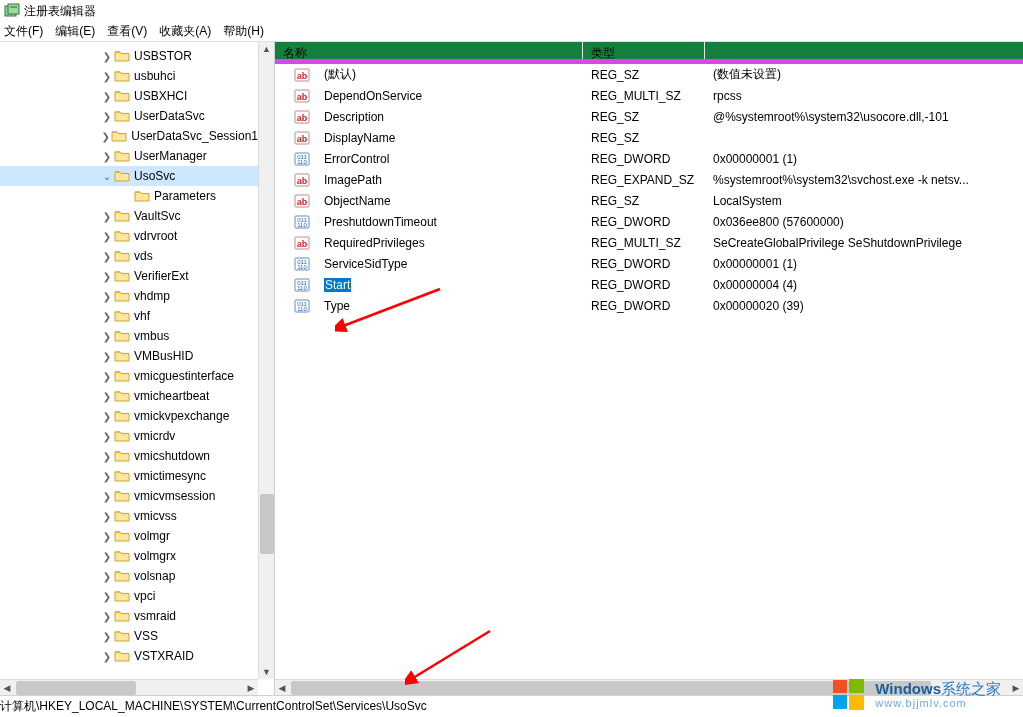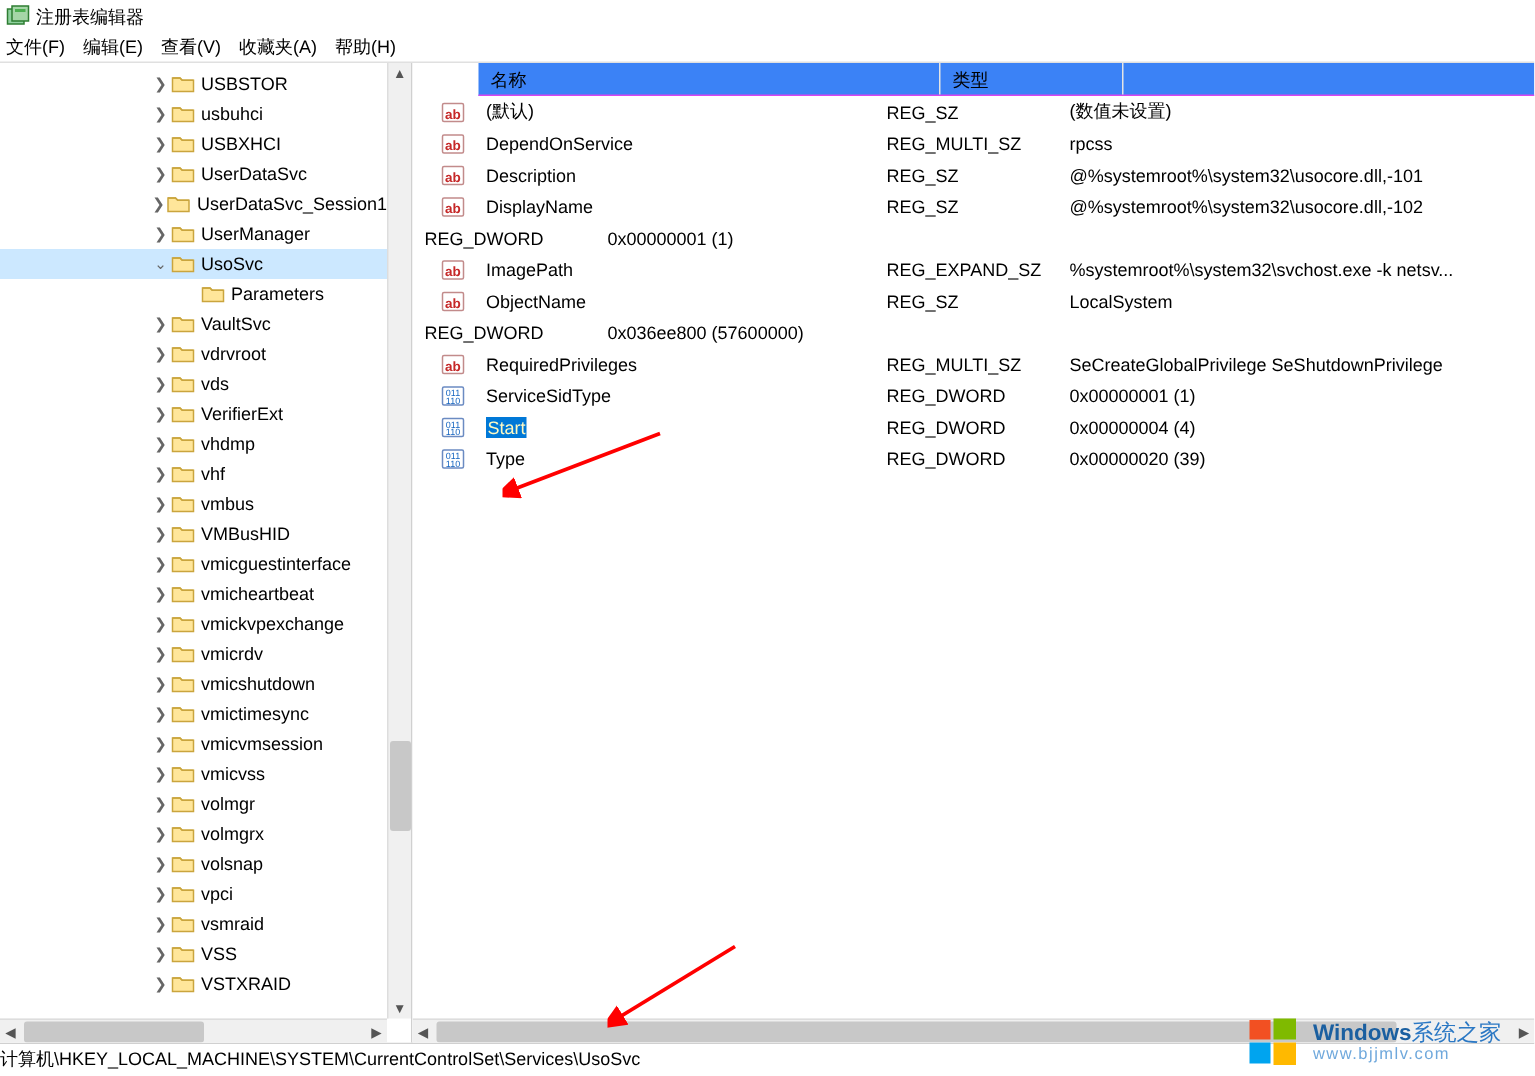--- a/index.html
+++ b/index.html
@@ -110,9 +110,8 @@
   .list-header {
     display: flex;
     height: 22px;
-    border-bottom: 1px solid #d946ef;
-    background: #3b82f6;
-    margin-left: 44px;
+    border-bottom: 5px solid #d946ef;
+    background: #15803d;
   }
   .list-header .col {
     padding: 3px 8px;

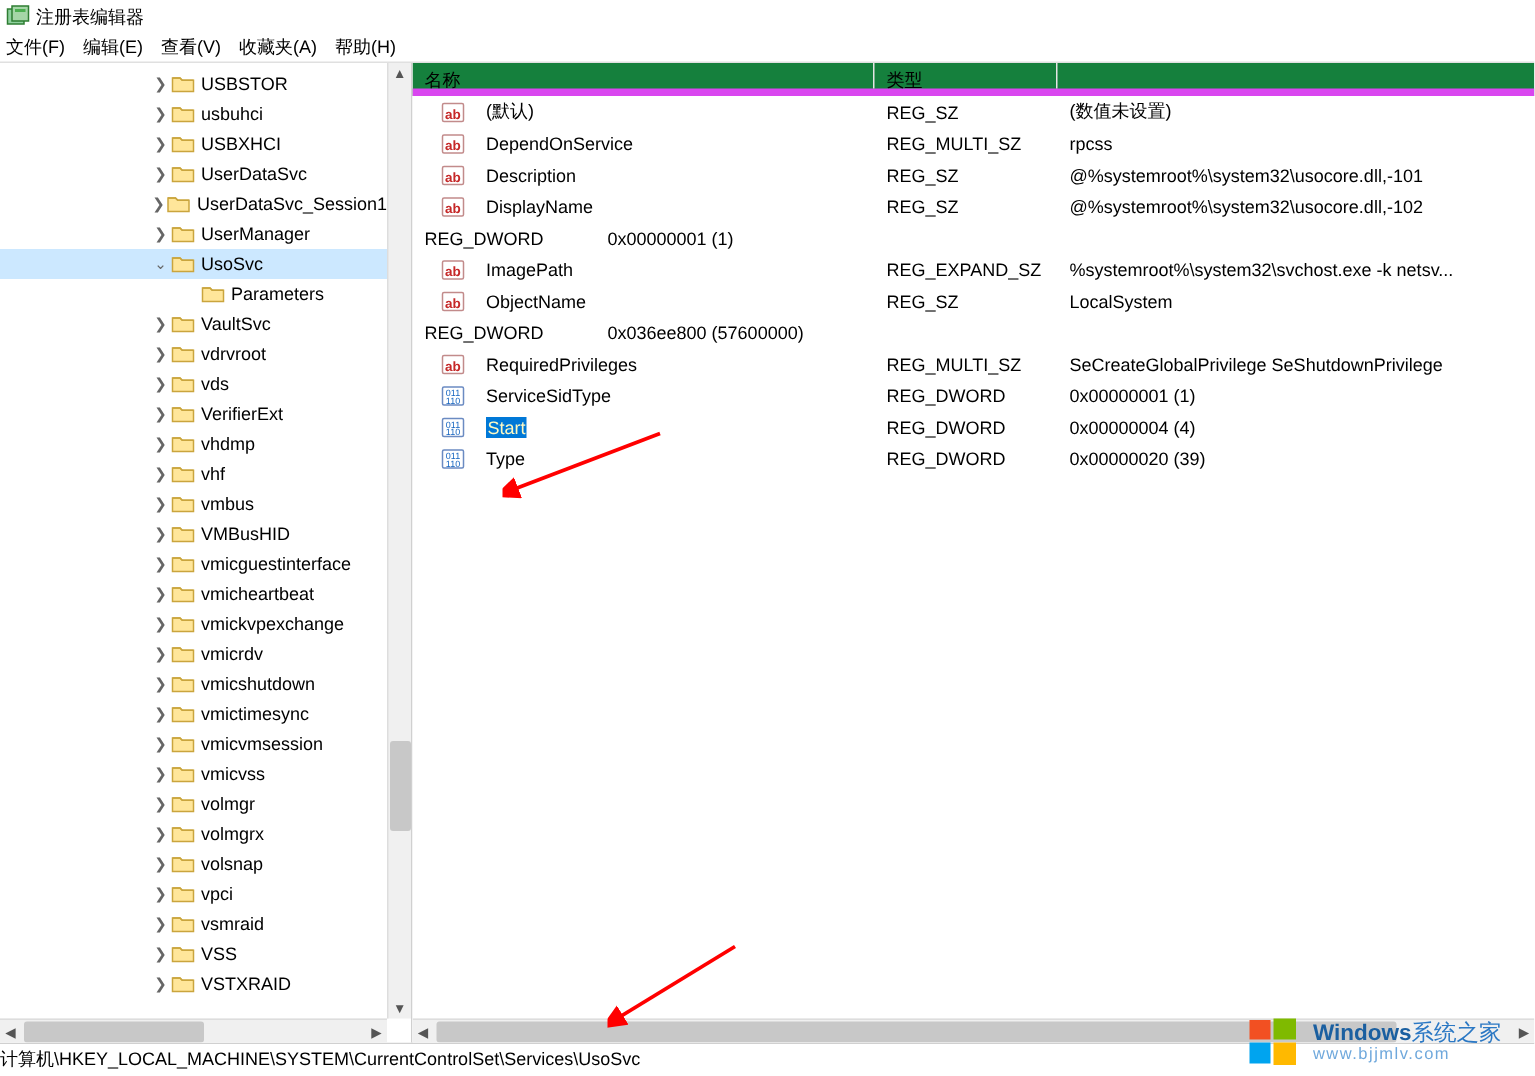--- a/index.html
+++ b/index.html
@@ -803,7 +803,6 @@
             <span class="val-label">DisplayName</span>
           </div>
           <div class="cell cell-type">REG_SZ</div>
-          <div class="cell cell-data">@%systemroot%\system32\usocore.dll,-102</div>
         </div>
         <div class="list-row">
           <div class="cell cell-type">REG_DWORD</div>

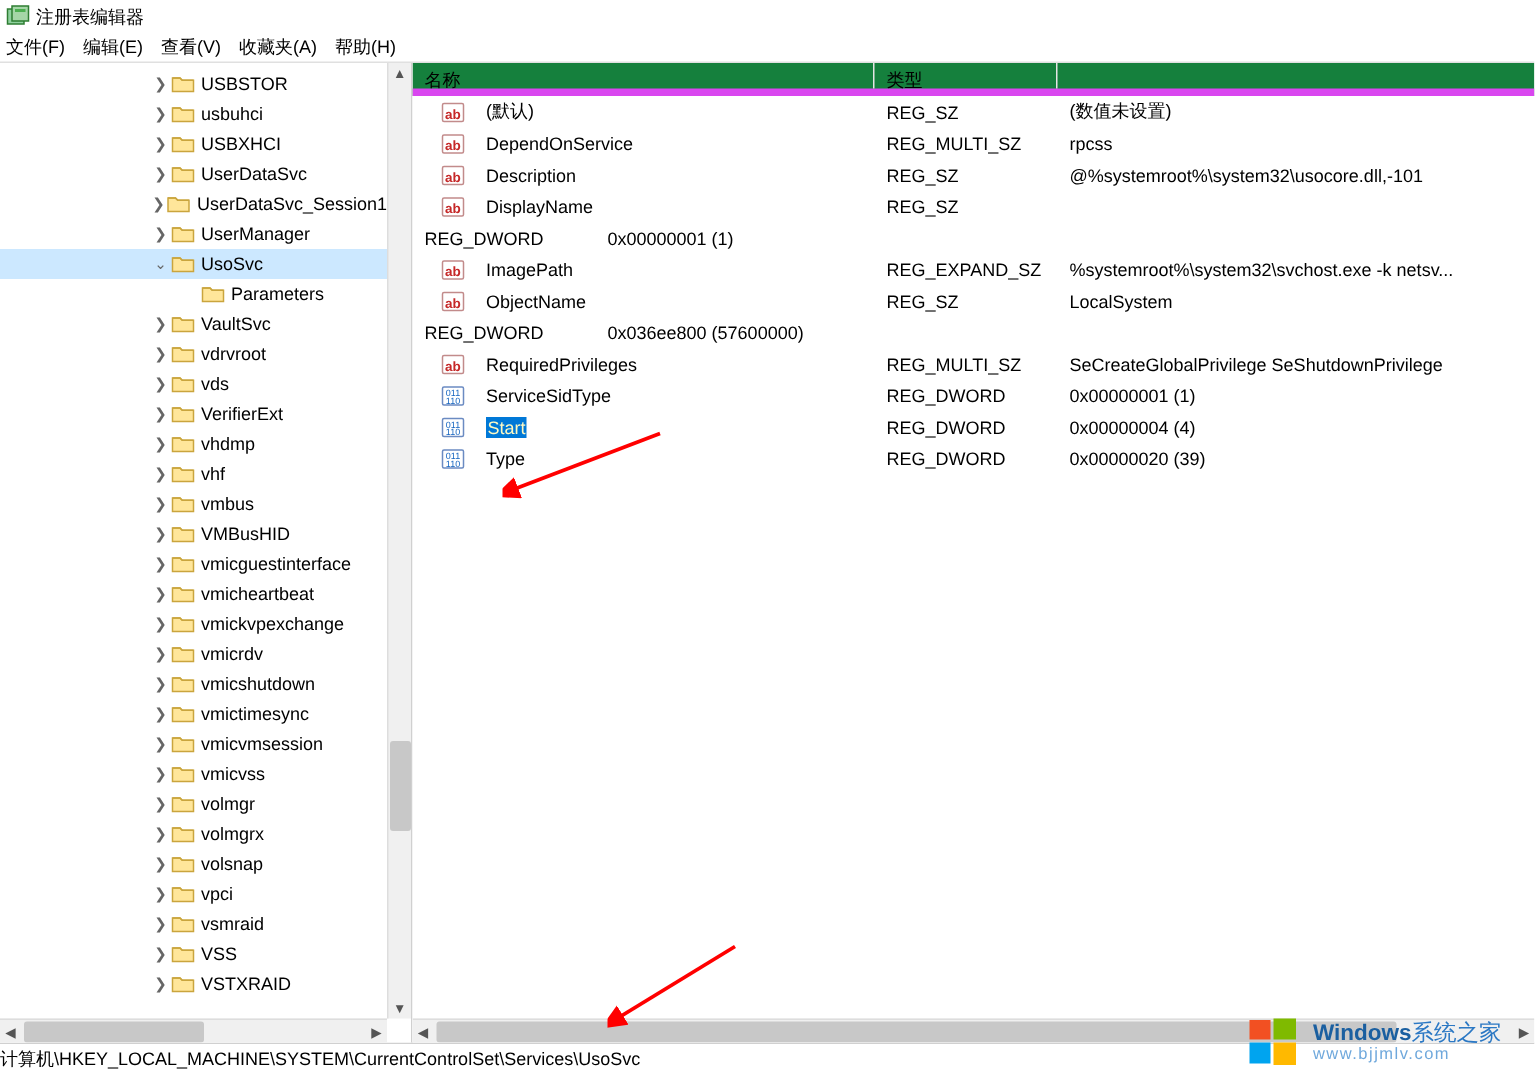--- a/index.html
+++ b/index.html
@@ -805,6 +805,16 @@
           <div class="cell cell-type">REG_SZ</div>
         </div>
         <div class="list-row">
+          <div class="cell cell-name">
+            <span class="val-icon">
+              <svg width="16" height="16" viewBox="0 0 16 16">
+                <rect x="1" y="2" width="14" height="12" rx="1" fill="#fff" stroke="#6b8bc2"></rect>
+                <text x="8" y="8" text-anchor="middle" font-size="6" fill="#1565c0">011</text>
+                <text x="8" y="13" text-anchor="middle" font-size="6" fill="#1565c0">110</text>
+              </svg>
+            </span>
+            <span class="val-label">ErrorControl</span>
+          </div>
           <div class="cell cell-type">REG_DWORD</div>
           <div class="cell cell-data">0x00000001 (1)</div>
         </div>

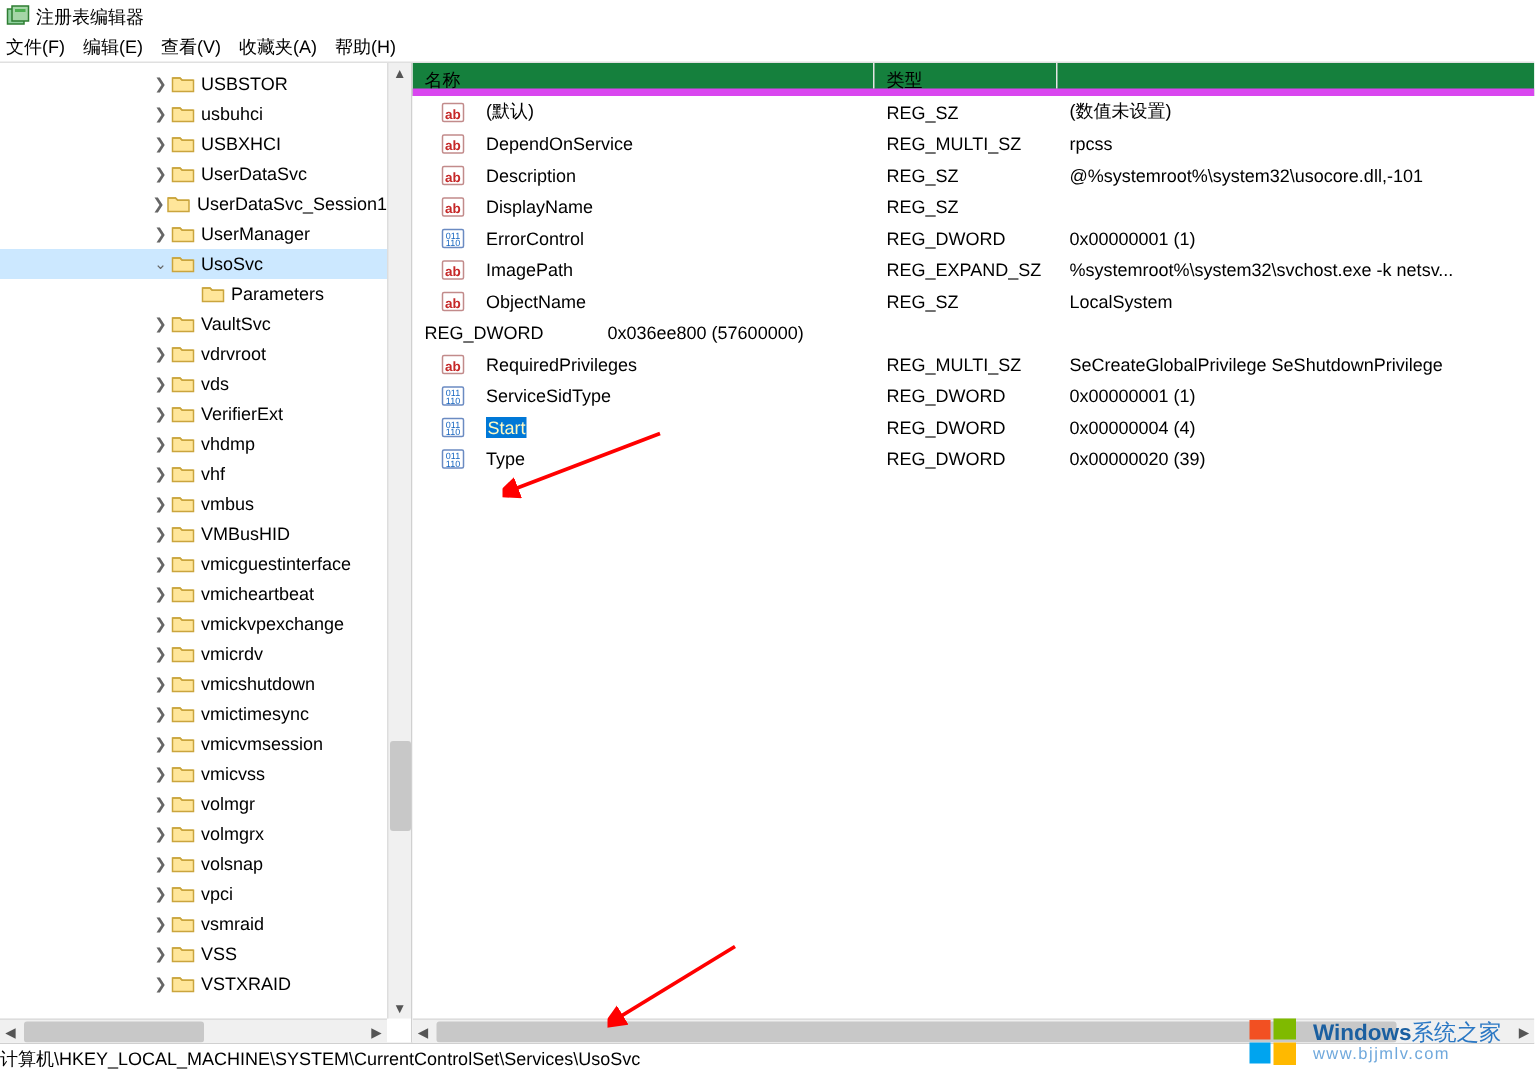--- a/index.html
+++ b/index.html
@@ -845,6 +845,16 @@
           <div class="cell cell-data">LocalSystem</div>
         </div>
         <div class="list-row">
+          <div class="cell cell-name">
+            <span class="val-icon">
+              <svg width="16" height="16" viewBox="0 0 16 16">
+                <rect x="1" y="2" width="14" height="12" rx="1" fill="#fff" stroke="#6b8bc2"></rect>
+                <text x="8" y="8" text-anchor="middle" font-size="6" fill="#1565c0">011</text>
+                <text x="8" y="13" text-anchor="middle" font-size="6" fill="#1565c0">110</text>
+              </svg>
+            </span>
+            <span class="val-label">PreshutdownTimeout</span>
+          </div>
           <div class="cell cell-type">REG_DWORD</div>
           <div class="cell cell-data">0x036ee800 (57600000)</div>
         </div>

